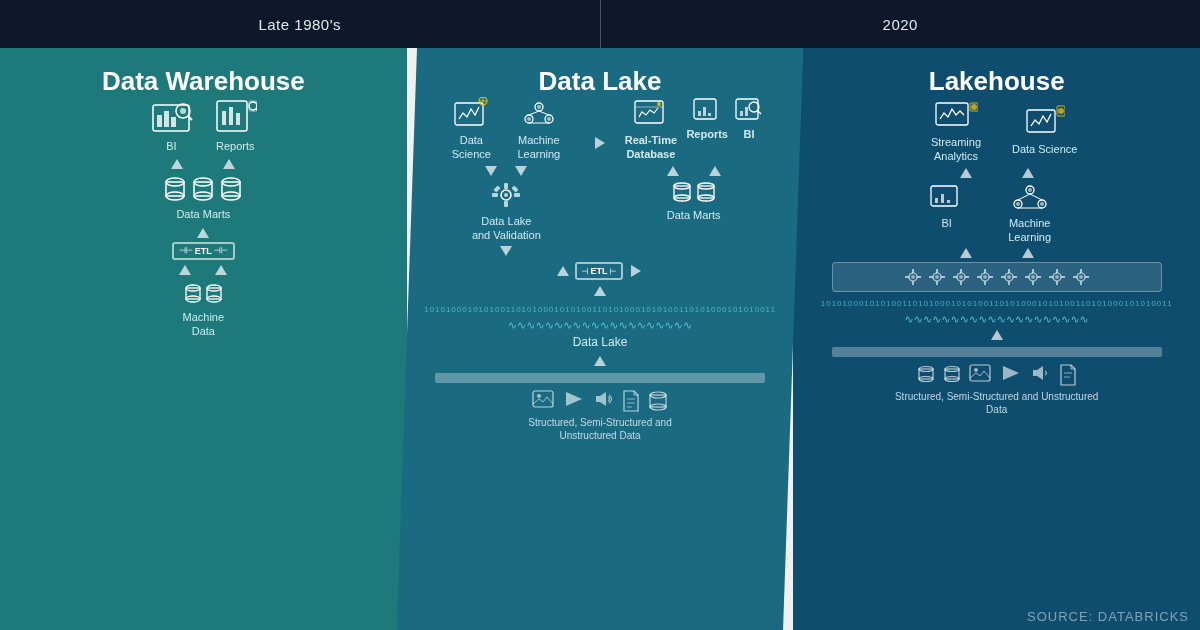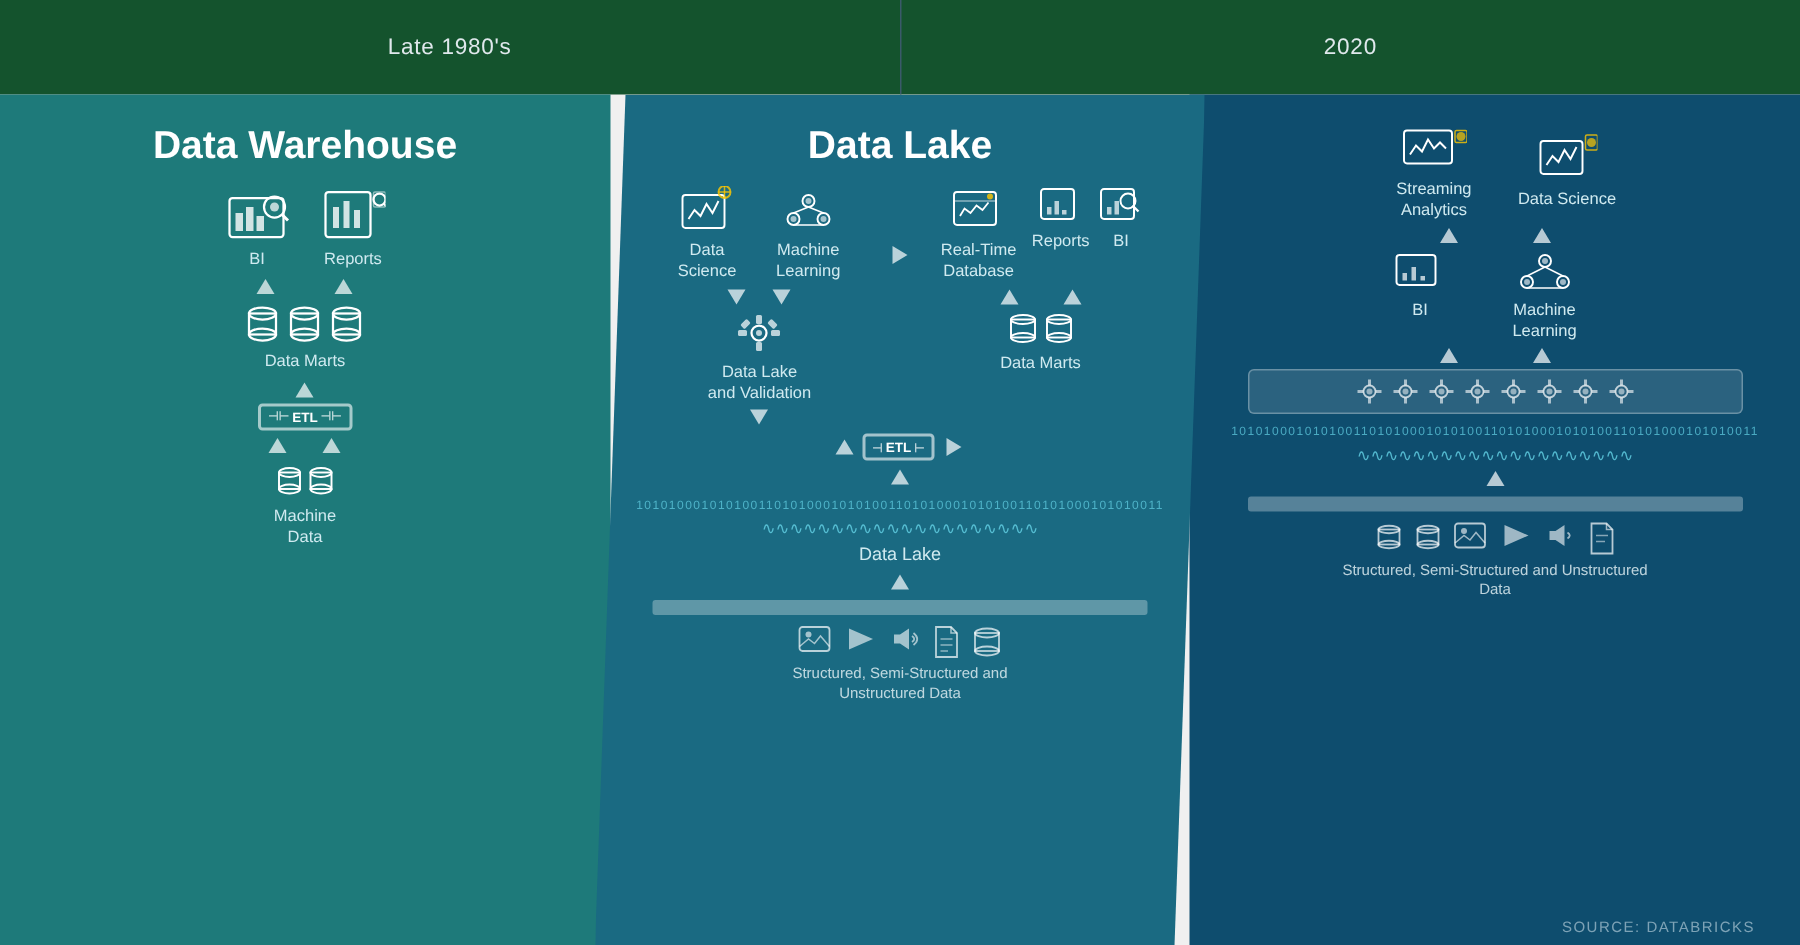--- a/index.html
+++ b/index.html
@@ -21,8 +21,8 @@
 
     .era-bar {
       display: flex;
-      height: 63px;
-      background: #14532d;
+      height: 48px;
+      background: #0f172a;
     }
 
     .era-label {

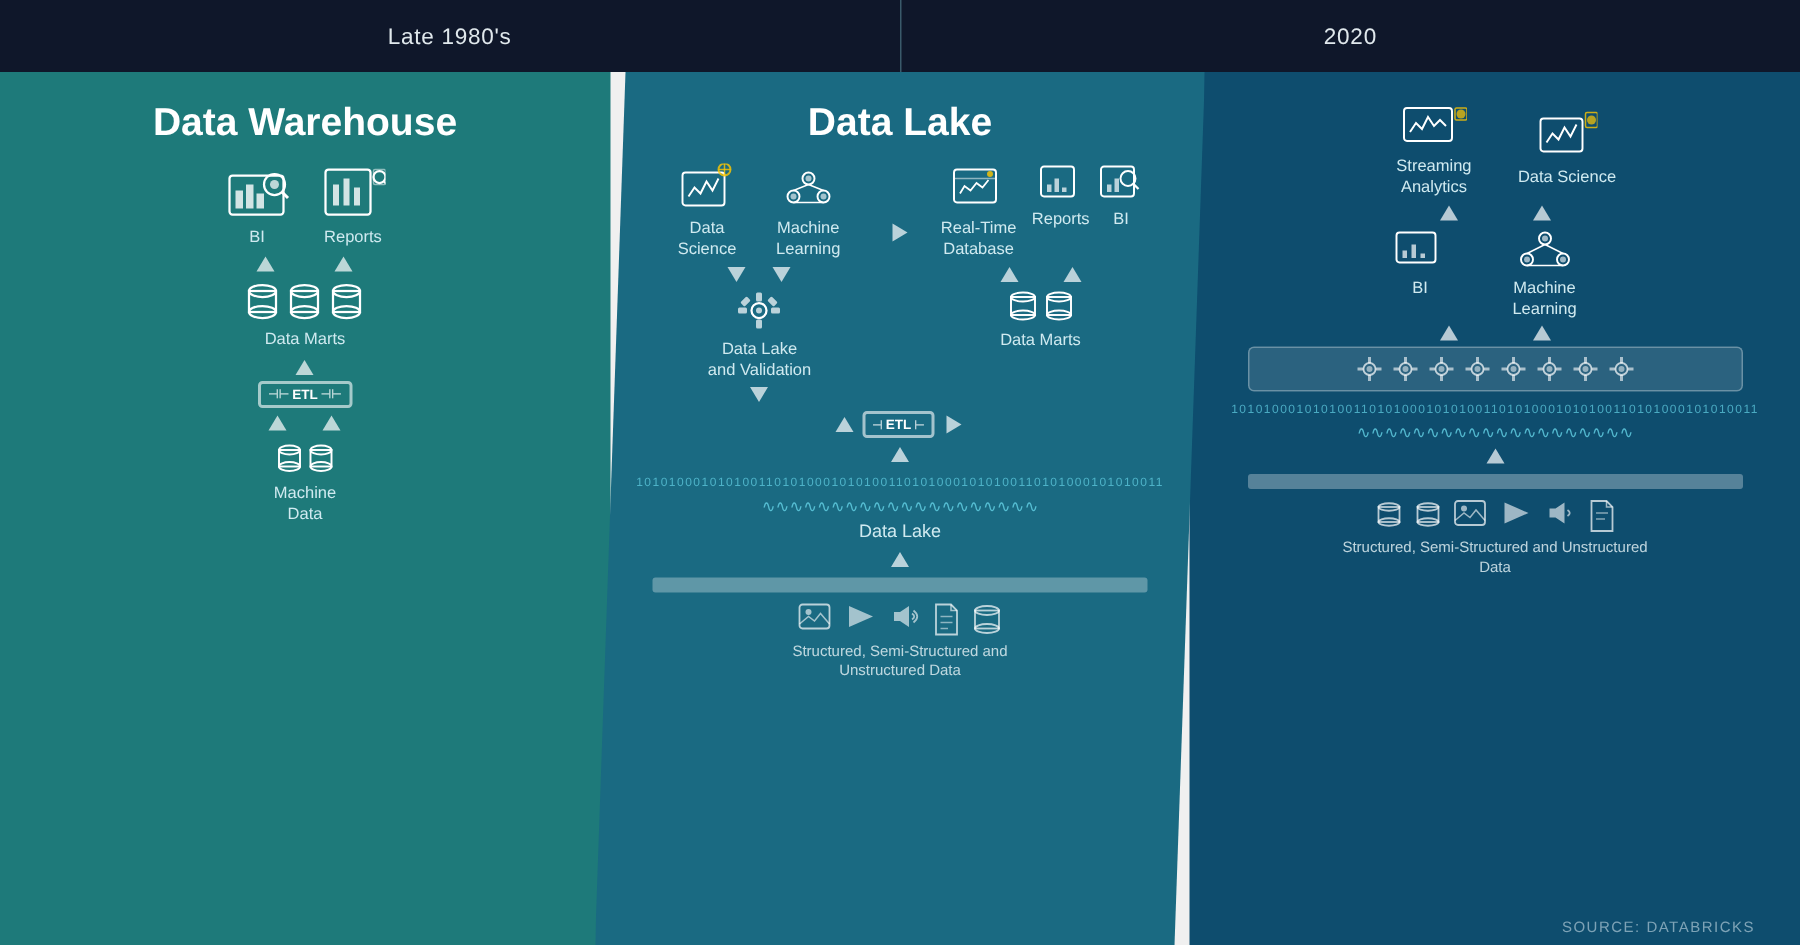--- a/index.html
+++ b/index.html
@@ -73,7 +73,7 @@
       font-size: 26px;
       font-weight: 700;
       color: #ffffff;
-      margin-bottom: 12px;
+      margin-bottom: 0;
       text-align: center;
     }
 

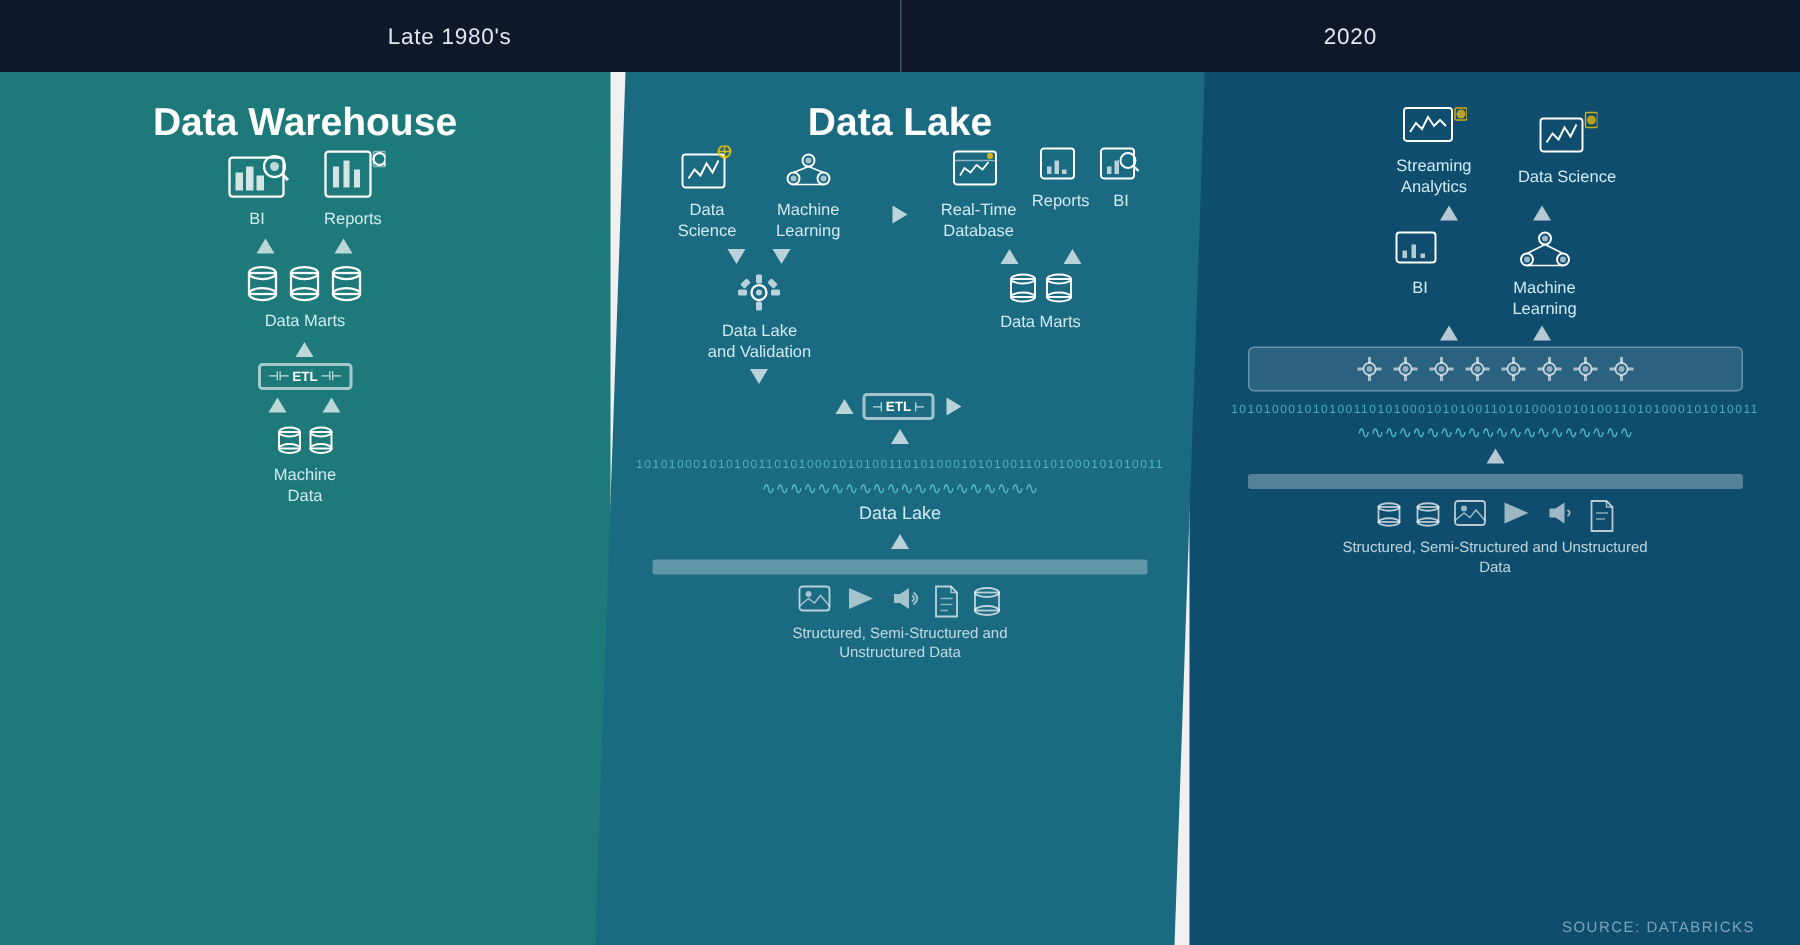--- a/index.html
+++ b/index.html
@@ -472,6 +472,7 @@
     </div>
 
     <div class="panel panel-lh">
+      <div class="panel-title">Lakehouse</div>
       <div class="lh-inner">
 
         <div style="display:flex; gap:16px; justify-content:center; align-items:center;">

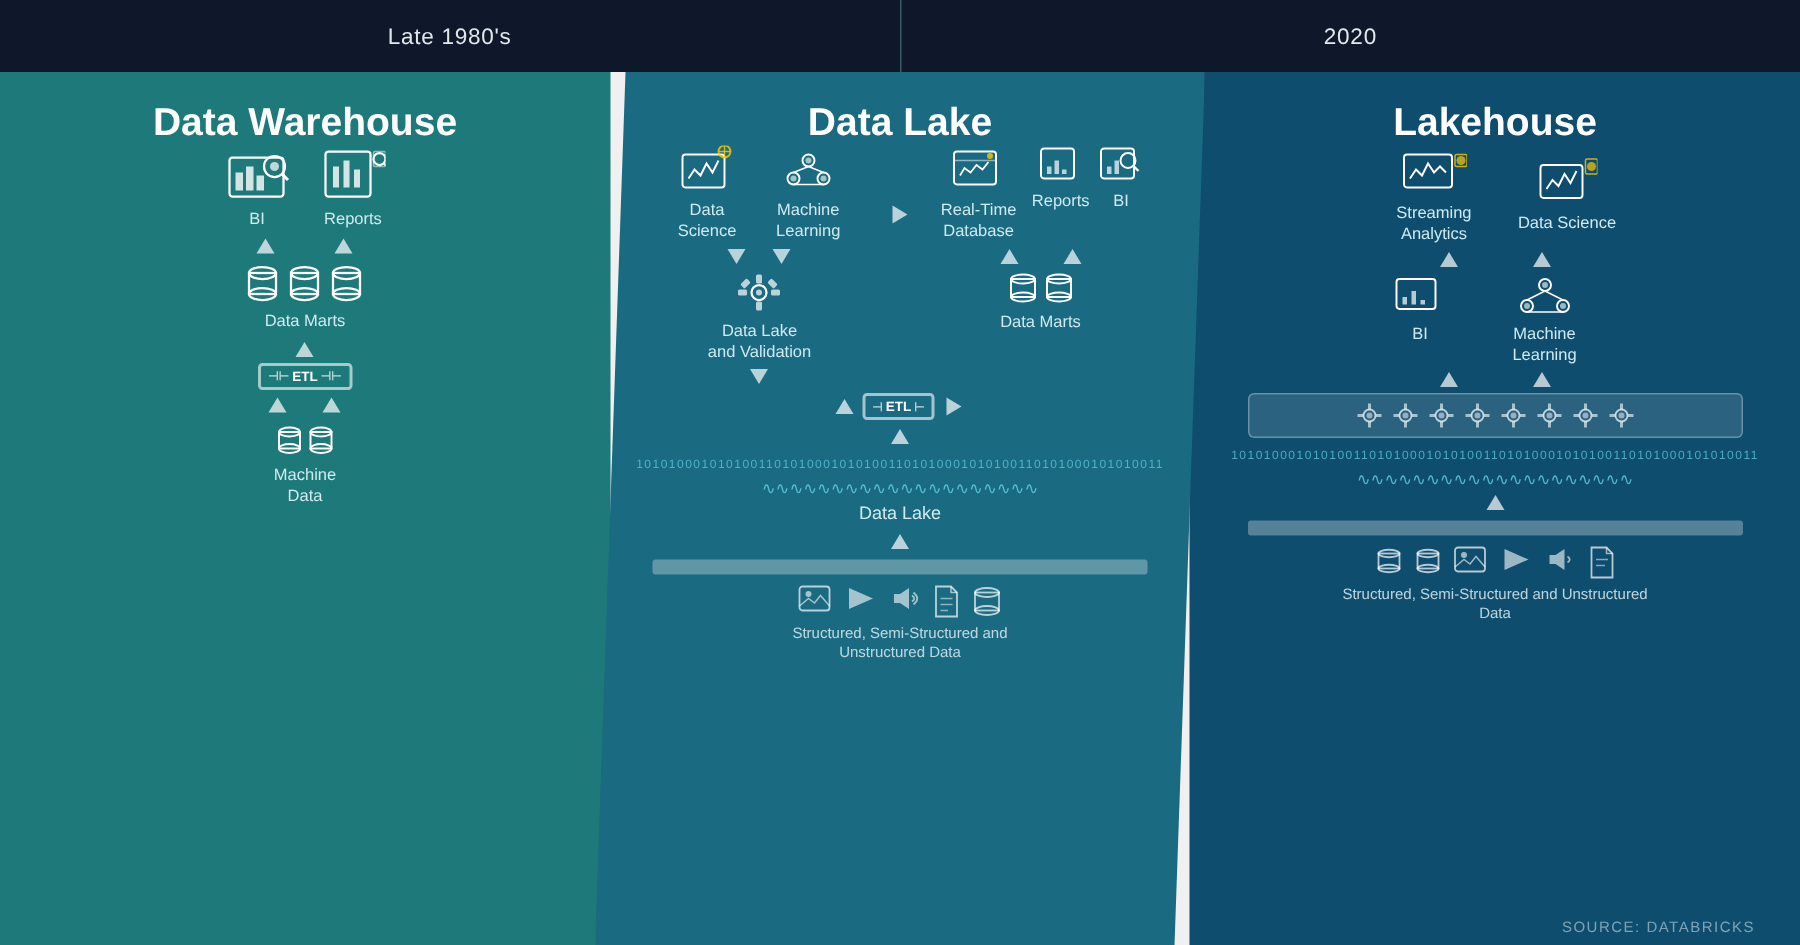--- a/index.html
+++ b/index.html
@@ -356,7 +356,7 @@
           </div>
 
           <div style="display:flex; flex-direction:column; align-items:center; gap:2px; width:44%;">
-            <div style="display:flex; gap:8px; justify-content:center; align-items:flex-start;">
+            <div style="display:flex; gap:8px; justify-content:center; align-items:flex-start;font-weight:bold;">
               <div class="col">
                 <svg width="36" height="32">
                   <rect x="2" y="4" width="28" height="22" rx="2" fill="none" stroke="white" stroke-width="1.3"></rect>

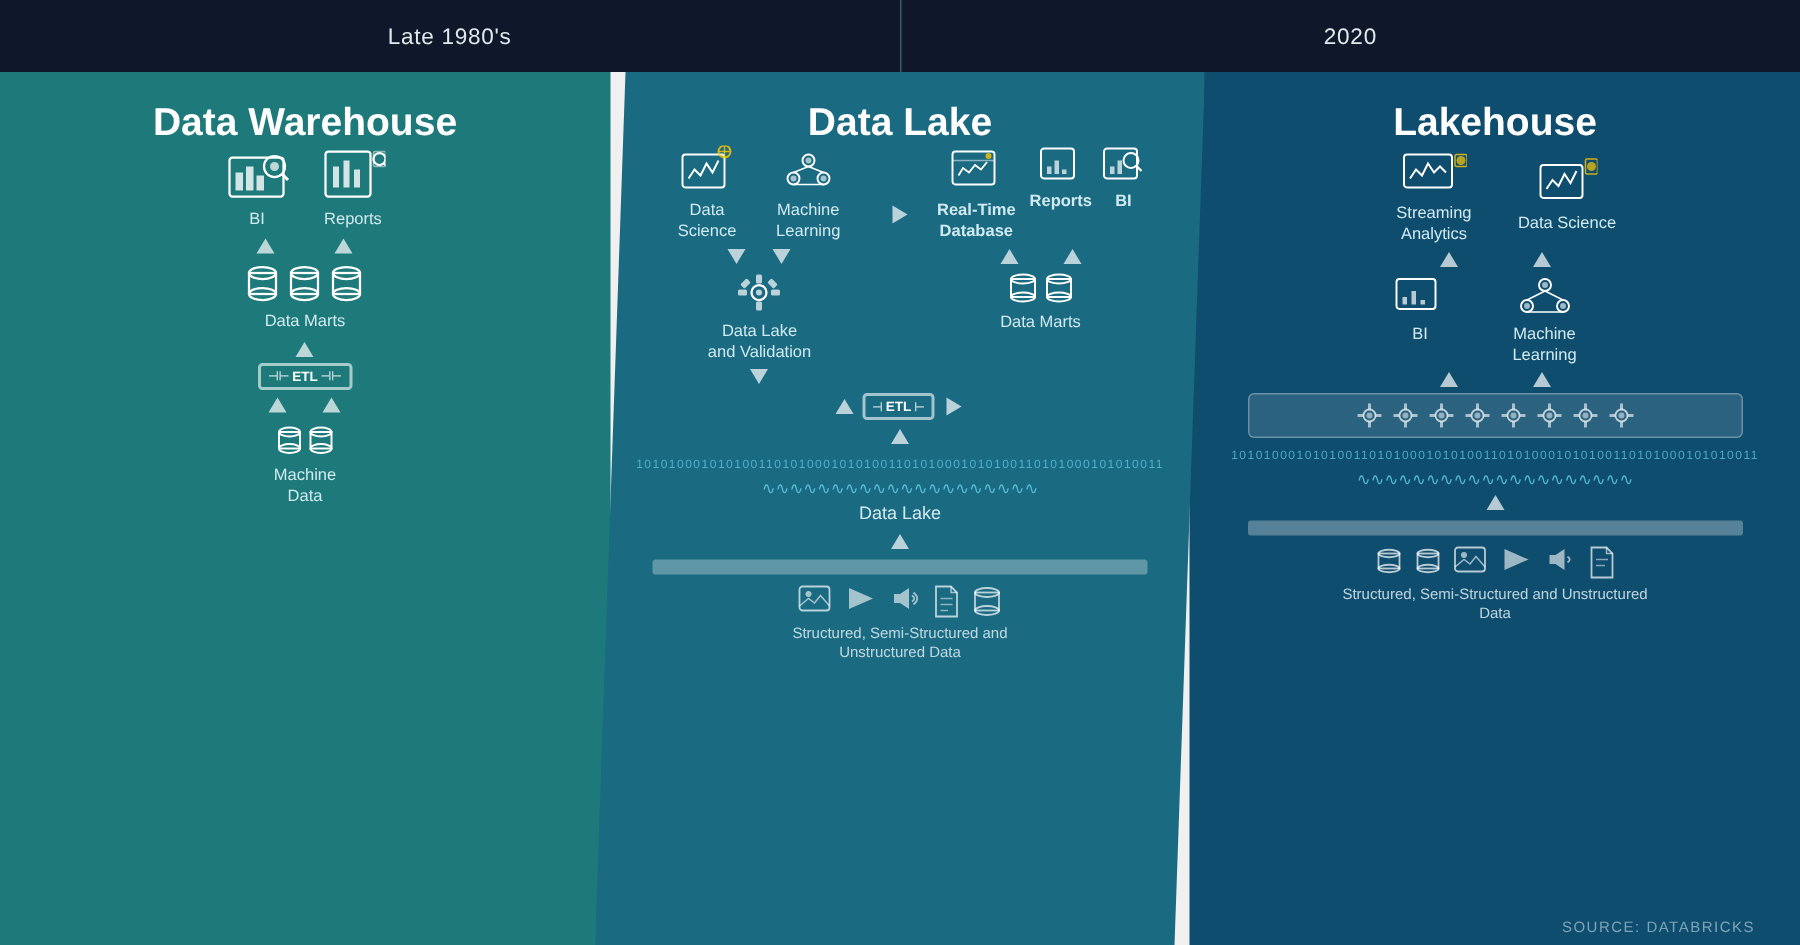--- a/index.html
+++ b/index.html
@@ -145,8 +145,8 @@
     .source-note {
       position: absolute;
       bottom: 6px;
-      right: 30px;
-      font-size: 10px;
+      right: 11px;
+      font-size: 13px;
       color: rgba(200,220,230,0.6);
       letter-spacing: 1px;
     }

